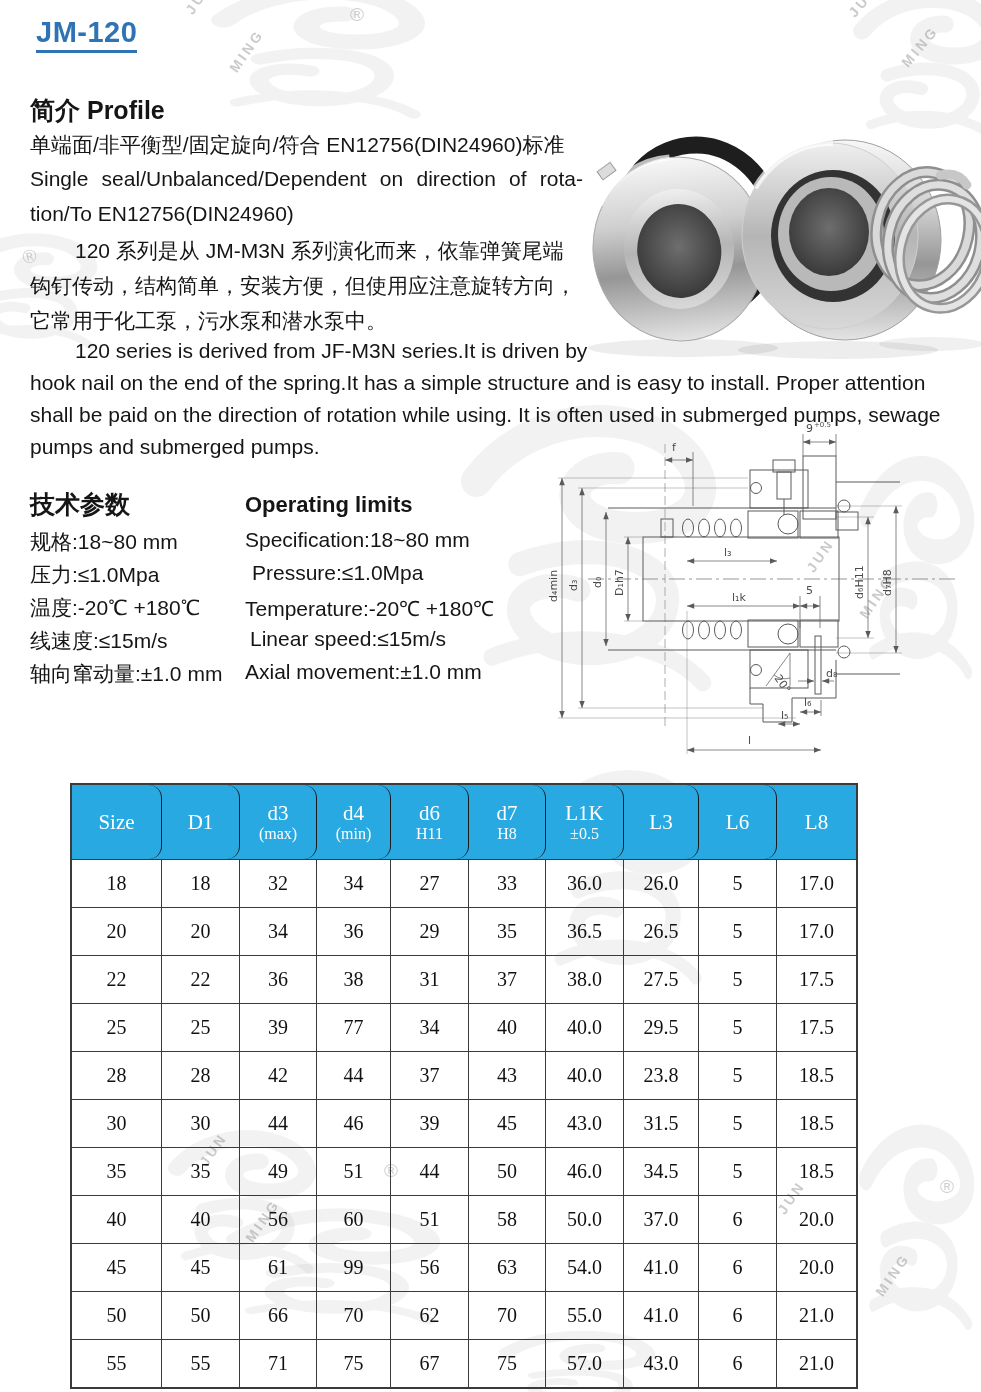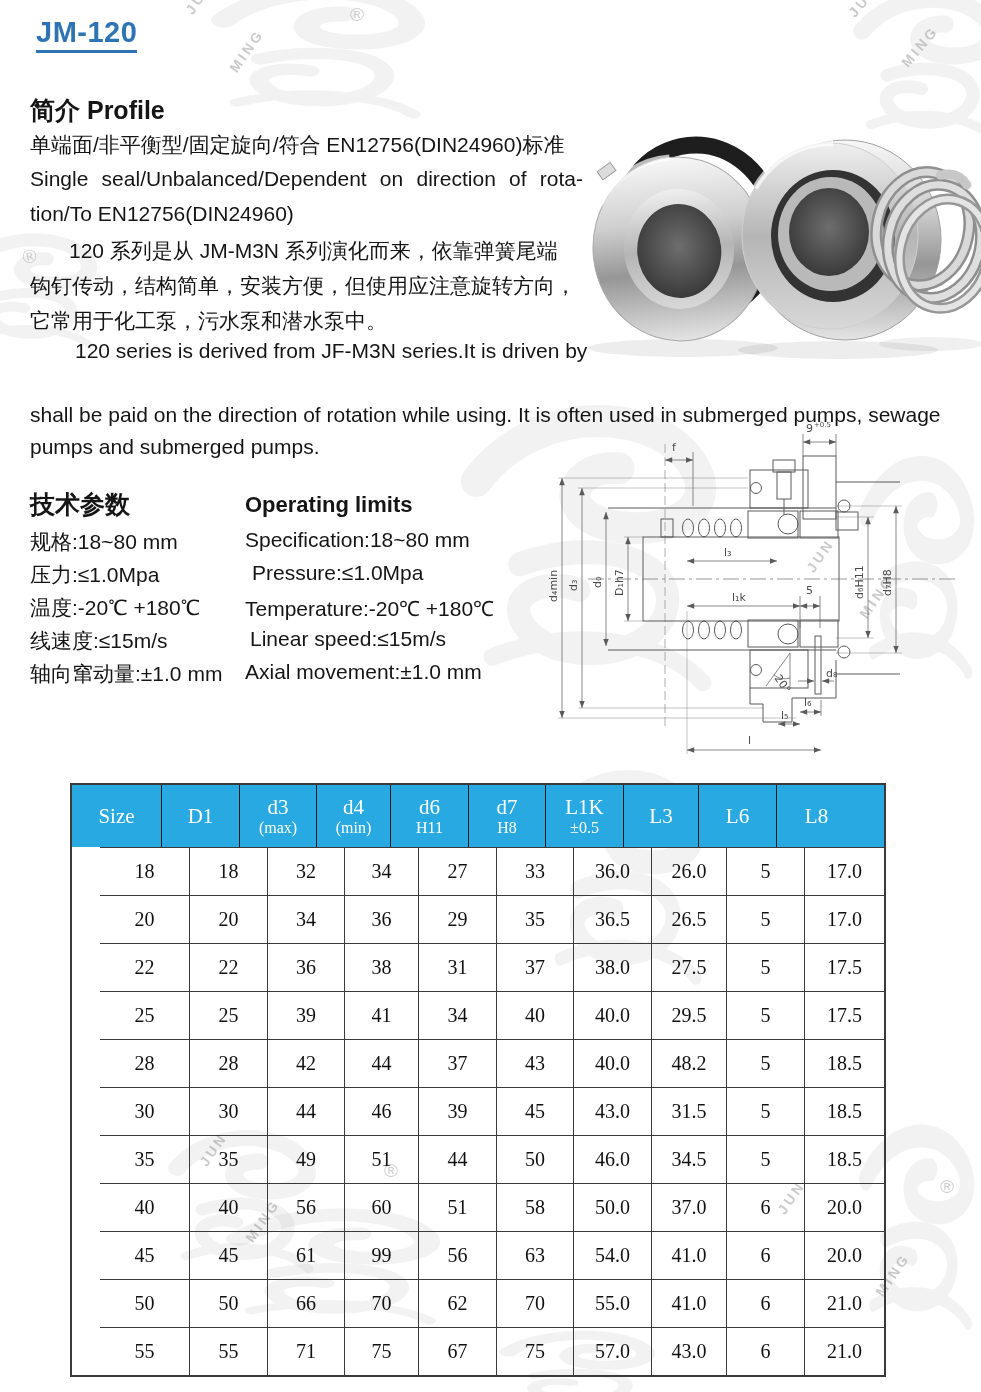--- a/index.html
+++ b/index.html
@@ -125,7 +125,7 @@
     <div class="abs zh" style="left:30px;top:131px">单端面/非平衡型/固定旋向/符合 EN12756(DIN24960)标准</div>
     <div class="abs en just" style="left:30px;top:167px">Single seal/Unbalanced/Dependent on direction of rota-</div>
     <div class="abs en" style="left:30px;top:202px">tion/To EN12756(DIN24960)</div>
-    <div class="abs zh" style="left:69px;top:237px">120 系列是从 JM-M3N 系列演化而来，依靠弹簧尾端</div>
+    <div class="abs zh" style="left:75px;top:237px">120 系列是从 JM-M3N 系列演化而来，依靠弹簧尾端</div>
     <div class="abs zh" style="left:30px;top:272px">钩钉传动，结构简单，安装方便，但使用应注意旋转方向，</div>
     <div class="abs zh" style="left:30px;top:307px">它常用于化工泵，污水泵和潜水泵中。</div>
     <div class="abs en" style="left:75px;top:339px">120 series is derived from JF-M3N series.It is driven by</div>

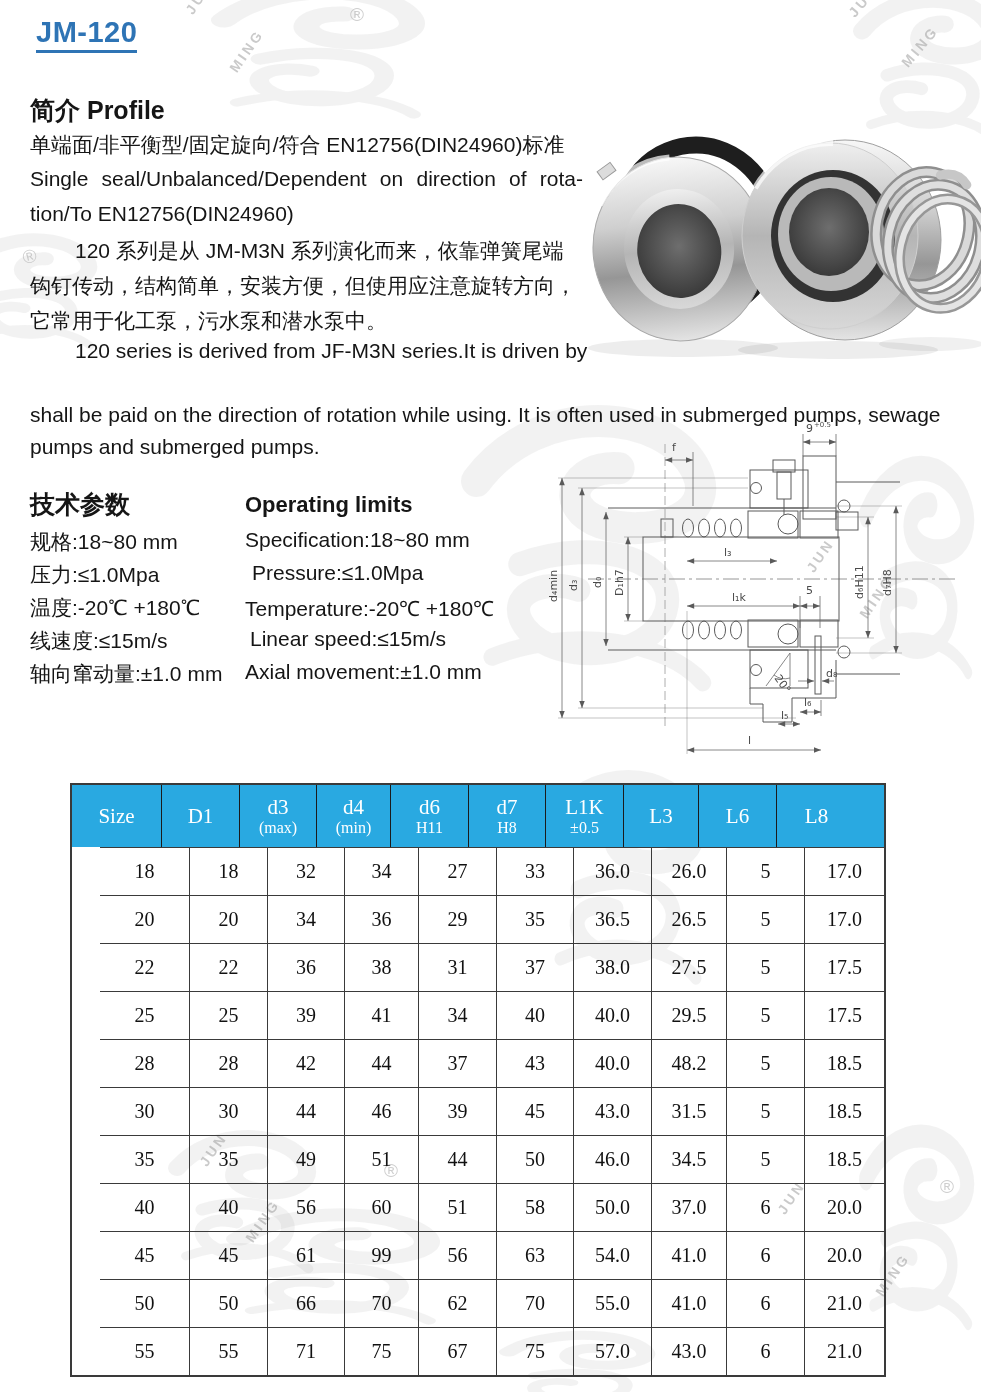--- a/index.html
+++ b/index.html
@@ -129,6 +129,7 @@
     <div class="abs zh" style="left:30px;top:272px">钩钉传动，结构简单，安装方便，但使用应注意旋转方向，</div>
     <div class="abs zh" style="left:30px;top:307px">它常用于化工泵，污水泵和潜水泵中。</div>
     <div class="abs en" style="left:75px;top:339px">120 series is derived from JF-M3N series.It is driven by</div>
+    <div class="abs en" style="left:30px;top:371px">hook nail on the end of the spring.It has a simple structure and is easy to install. Proper attention</div>
     <div class="abs en" style="left:30px;top:403px">shall be paid on the direction of rotation while using. It is often used in submerged pumps, sewage</div>
     <div class="abs en" style="left:30px;top:435px">pumps and submerged pumps.</div>
 

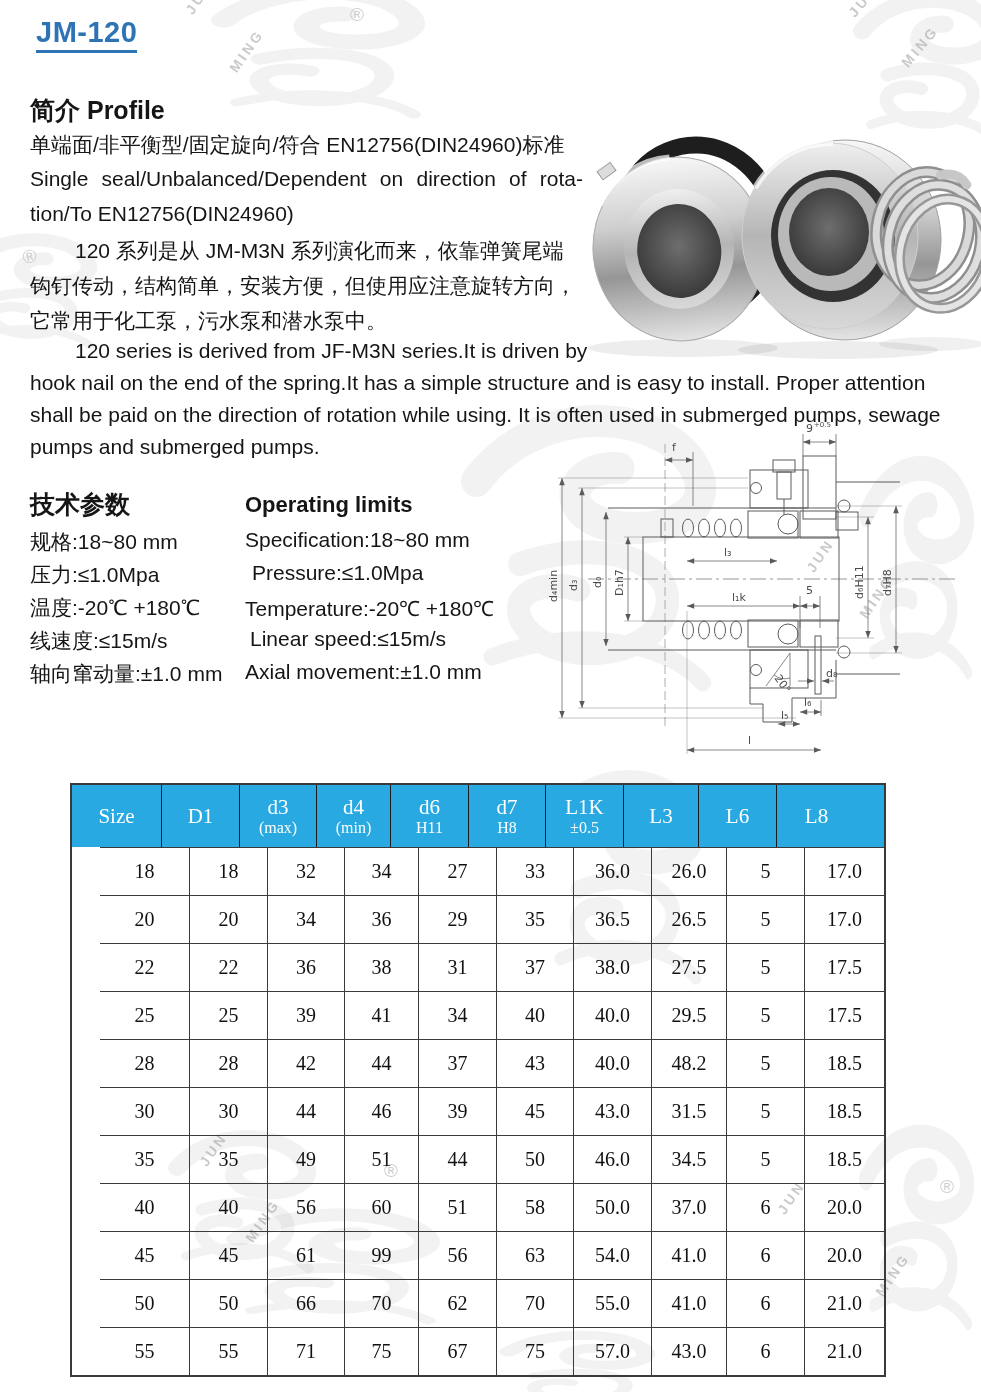--- a/index.html
+++ b/index.html
@@ -29,8 +29,8 @@
   .dtable{--cols:90px 78px 77px 74px 78px 77px 78px 75px 78px 79px;
           position:absolute;left:70px;top:783px;border:2px solid #3a3a3a;}
   .thead{display:grid;grid-template-columns:var(--cols);background:#29A9E1;}
-  .th{height:62px;display:flex;flex-direction:column;justify-content:center;align-items:center;
-      color:#ffffff;font-family:"Liberation Serif",serif;border-right:1px solid #1b1b1b;}
+  .th{height:74px;display:flex;flex-direction:column;justify-content:center;align-items:center;
+      color:#ffffff;font-family:"Liberation Serif",serif;border-right:1px solid #1b1b1b;border-radius:13px;}
   .th:last-child{border-right:none;align-items:center;}
   .th-l1{font-size:21px;line-height:24px;}
   .th-l2{font-size:16px;line-height:18px;}

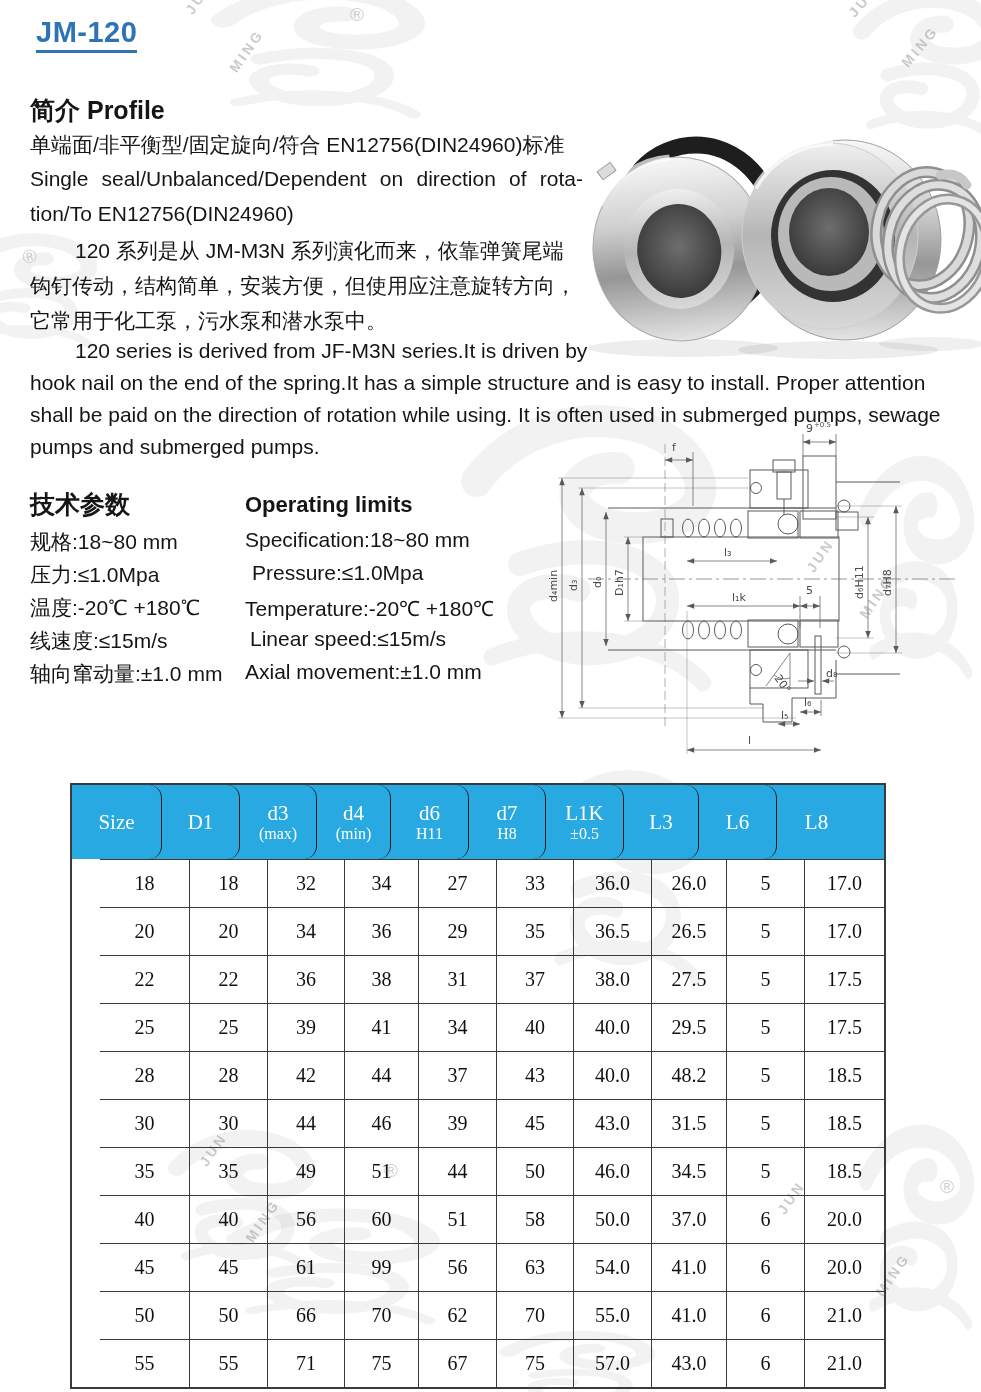--- a/index.html
+++ b/index.html
@@ -34,7 +34,7 @@
   .th:last-child{border-right:none;align-items:center;}
   .th-l1{font-size:21px;line-height:24px;}
   .th-l2{font-size:16px;line-height:18px;}
-  .tr{display:grid;grid-template-columns:var(--cols);margin-left:28px;}
+  .tr{display:grid;grid-template-columns:var(--cols);}
   .td{height:47px;display:flex;align-items:center;justify-content:center;
       font-family:"Liberation Serif",serif;font-size:20px;color:#111;
       border-top:1px solid #3a3a3a;border-right:1px solid #3a3a3a;background:transparent;}

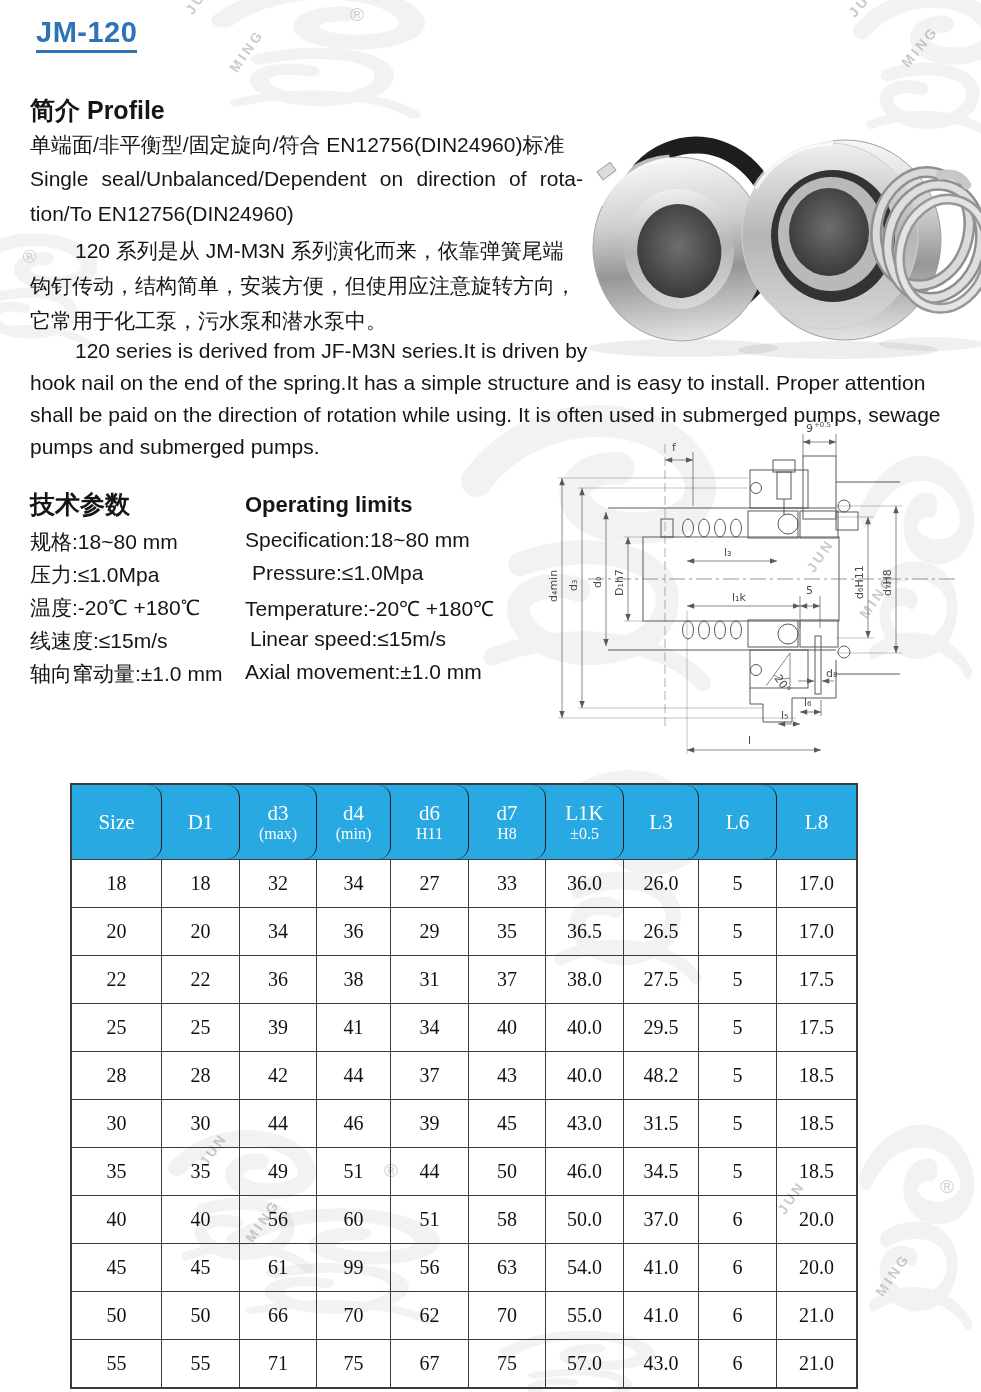--- a/index.html
+++ b/index.html
@@ -403,7 +403,7 @@
             <div class="td">25</div>
             <div class="td">25</div>
             <div class="td">39</div>
-            <div class="td">41</div>
+            <div class="td">77</div>
             <div class="td">34</div>
             <div class="td">40</div>
             <div class="td">40.0</div>

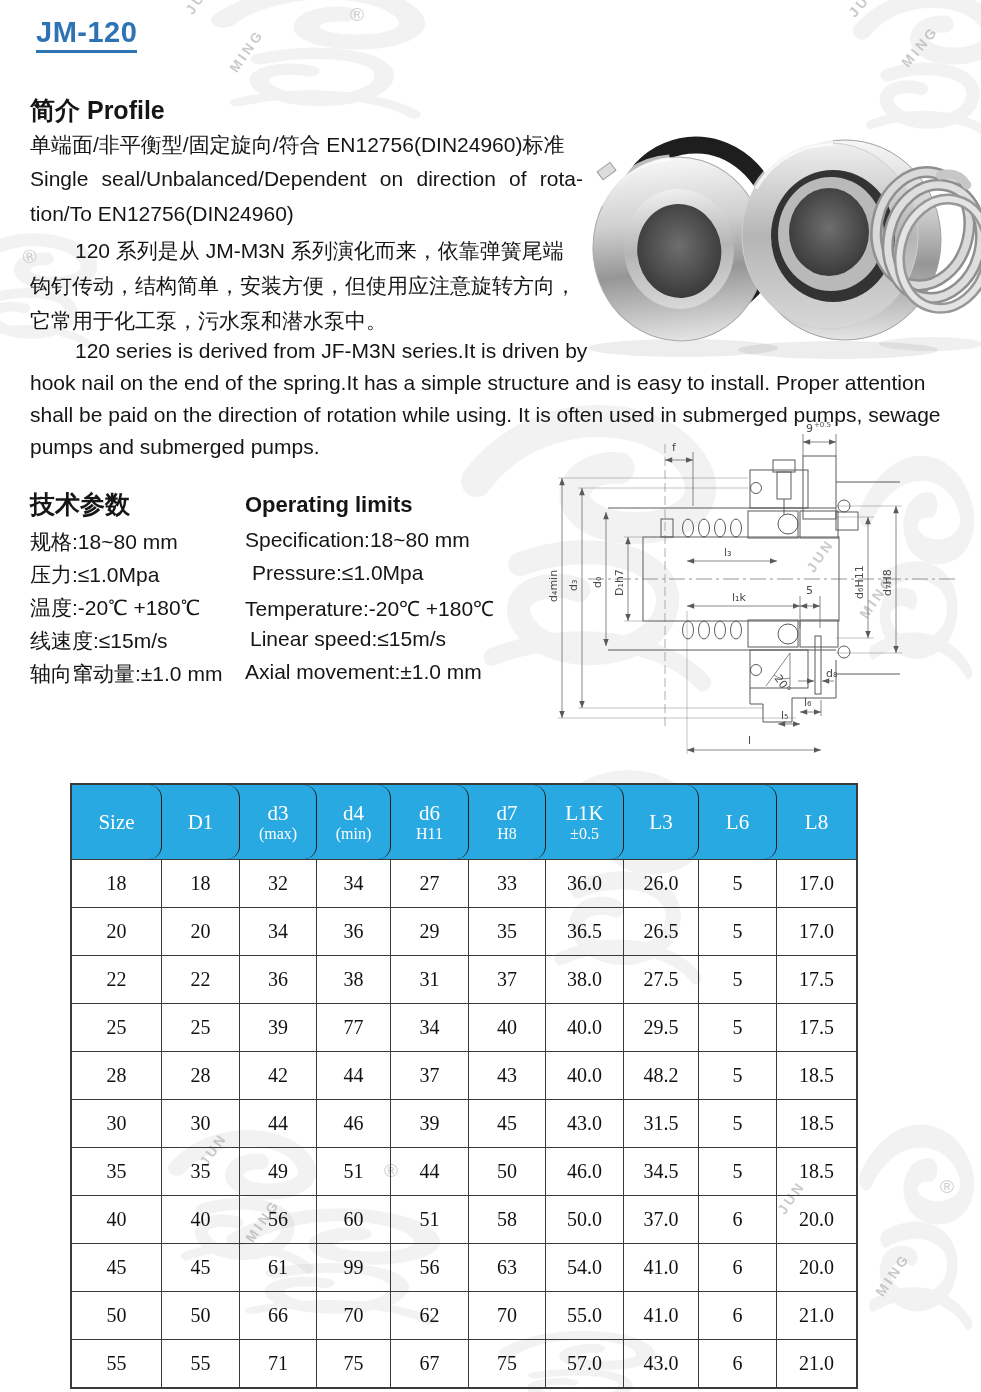--- a/index.html
+++ b/index.html
@@ -419,7 +419,7 @@
             <div class="td">37</div>
             <div class="td">43</div>
             <div class="td">40.0</div>
-            <div class="td">48.2</div>
+            <div class="td">23.8</div>
             <div class="td">5</div>
             <div class="td">18.5</div>
           </div>

